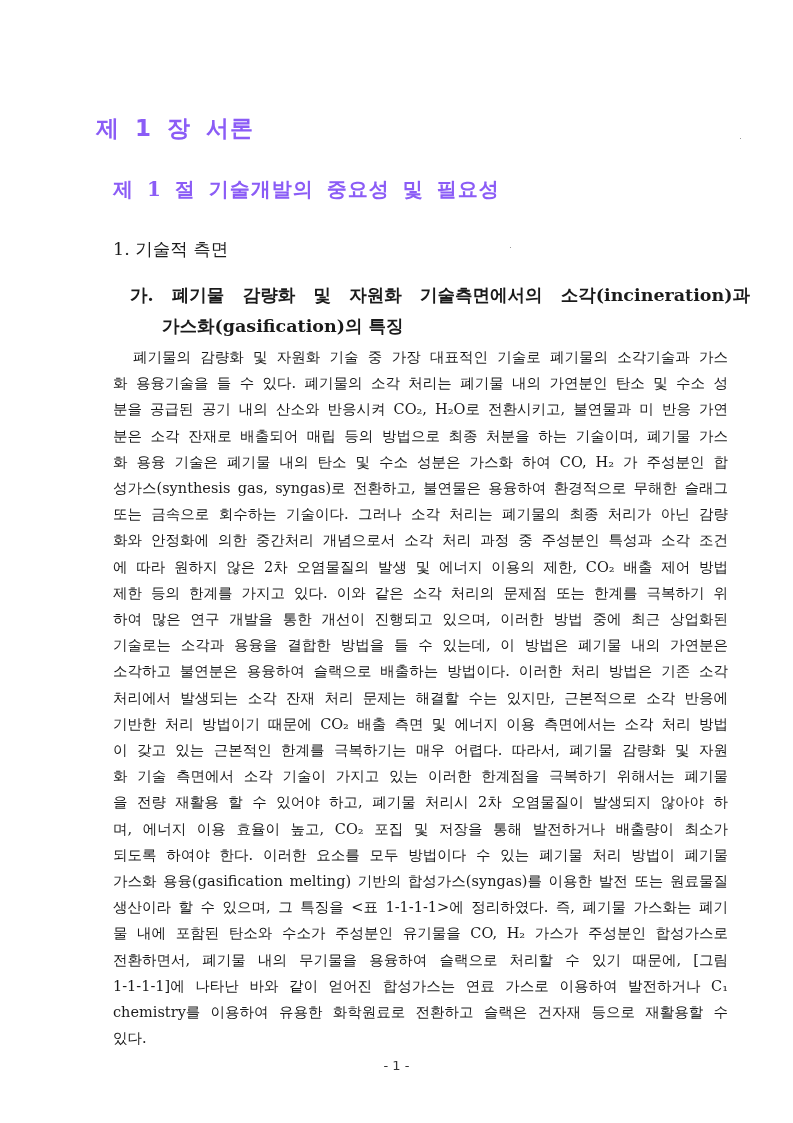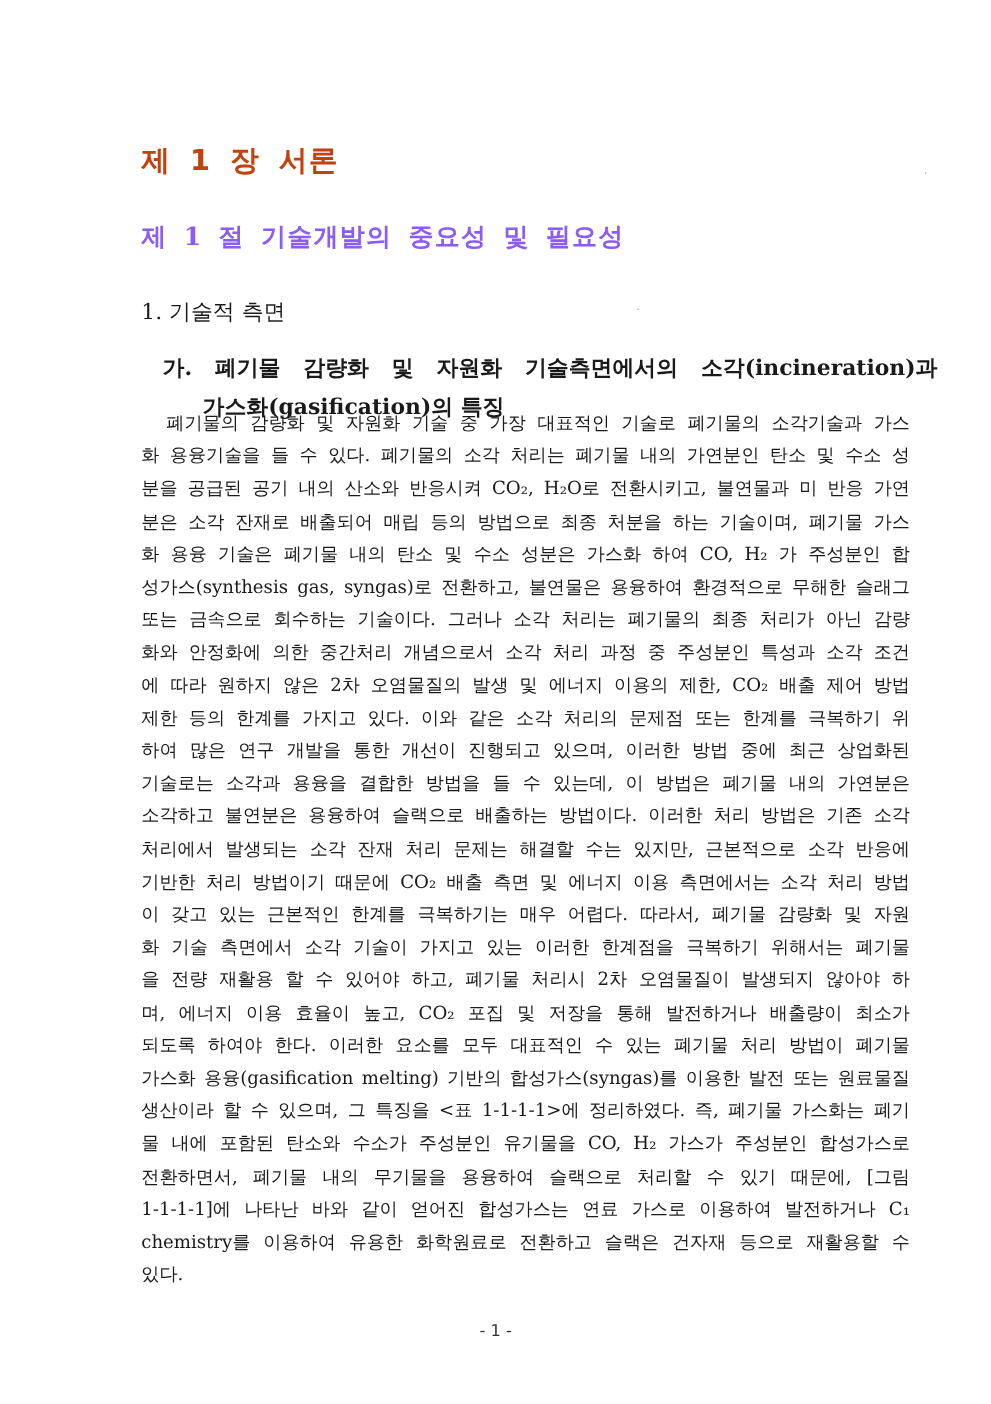--- a/index.html
+++ b/index.html
@@ -23,7 +23,7 @@
     }
     .chapter-title {
       position: absolute;
-      left: 113px;
+      left: 96px;
       top: 113px;
       font-family: "DejaVu Sans", "Liberation Sans", sans-serif;
       font-weight: bold;
@@ -31,7 +31,7 @@
       letter-spacing: 1px;
       word-spacing: 6px;
       margin: 0;
-      color: #c2410c;
+      color: #8b5cf6;
     }
     .section-title {
       position: absolute;

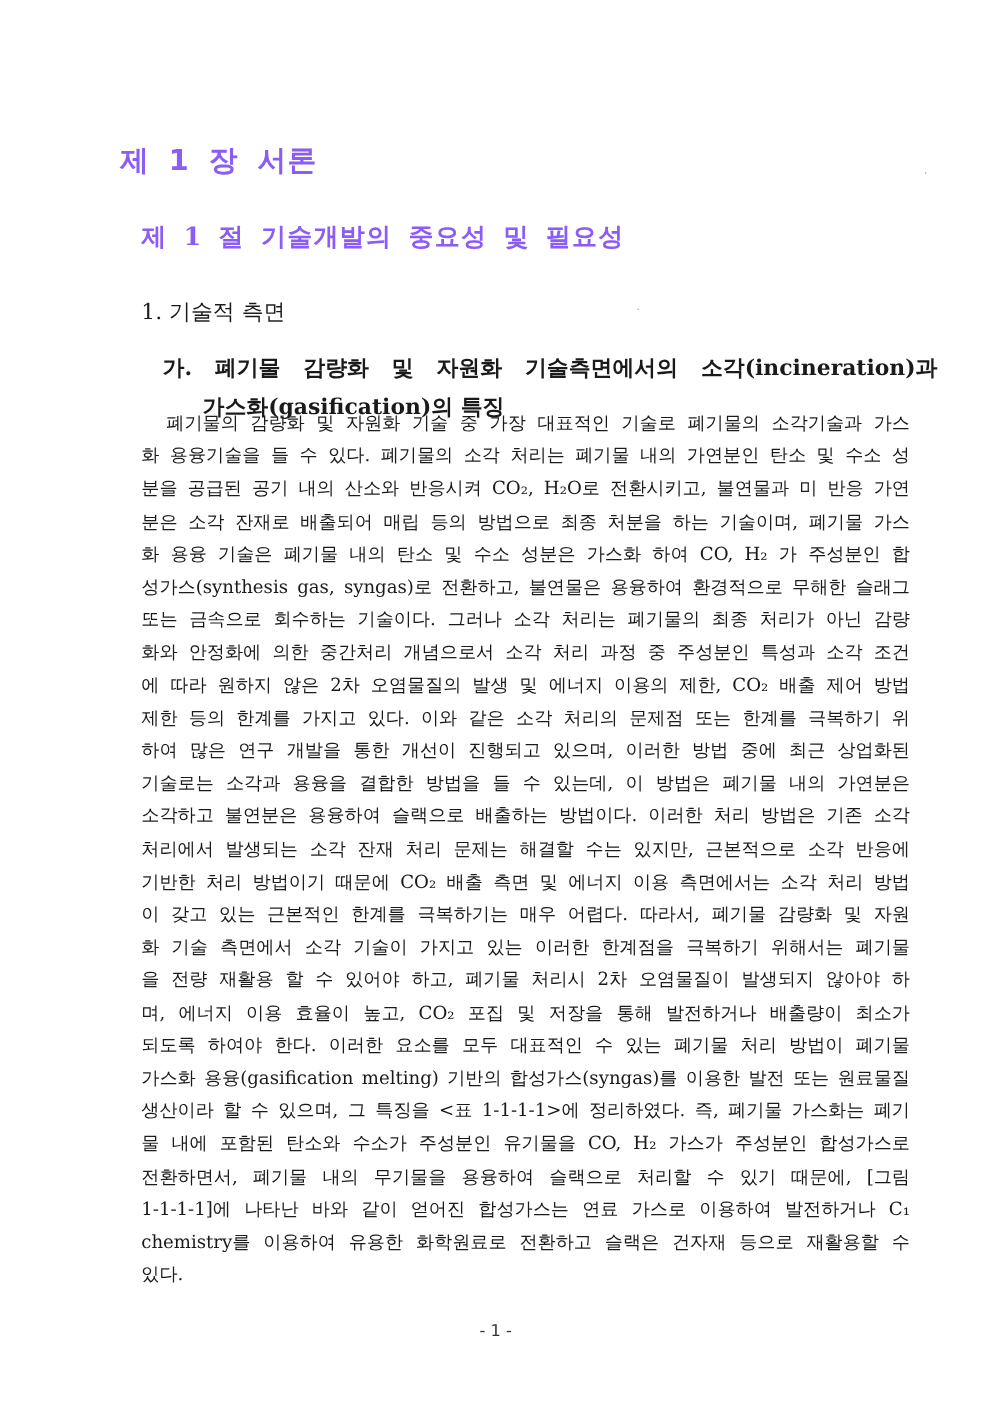--- a/index.html
+++ b/index.html
@@ -75,7 +75,7 @@
     .body-text {
       position: absolute;
       left: 113px;
-      top: 326px;
+      top: 344px;
       width: 615px;
       font-size: 14.5px;
       line-height: 26.2px;

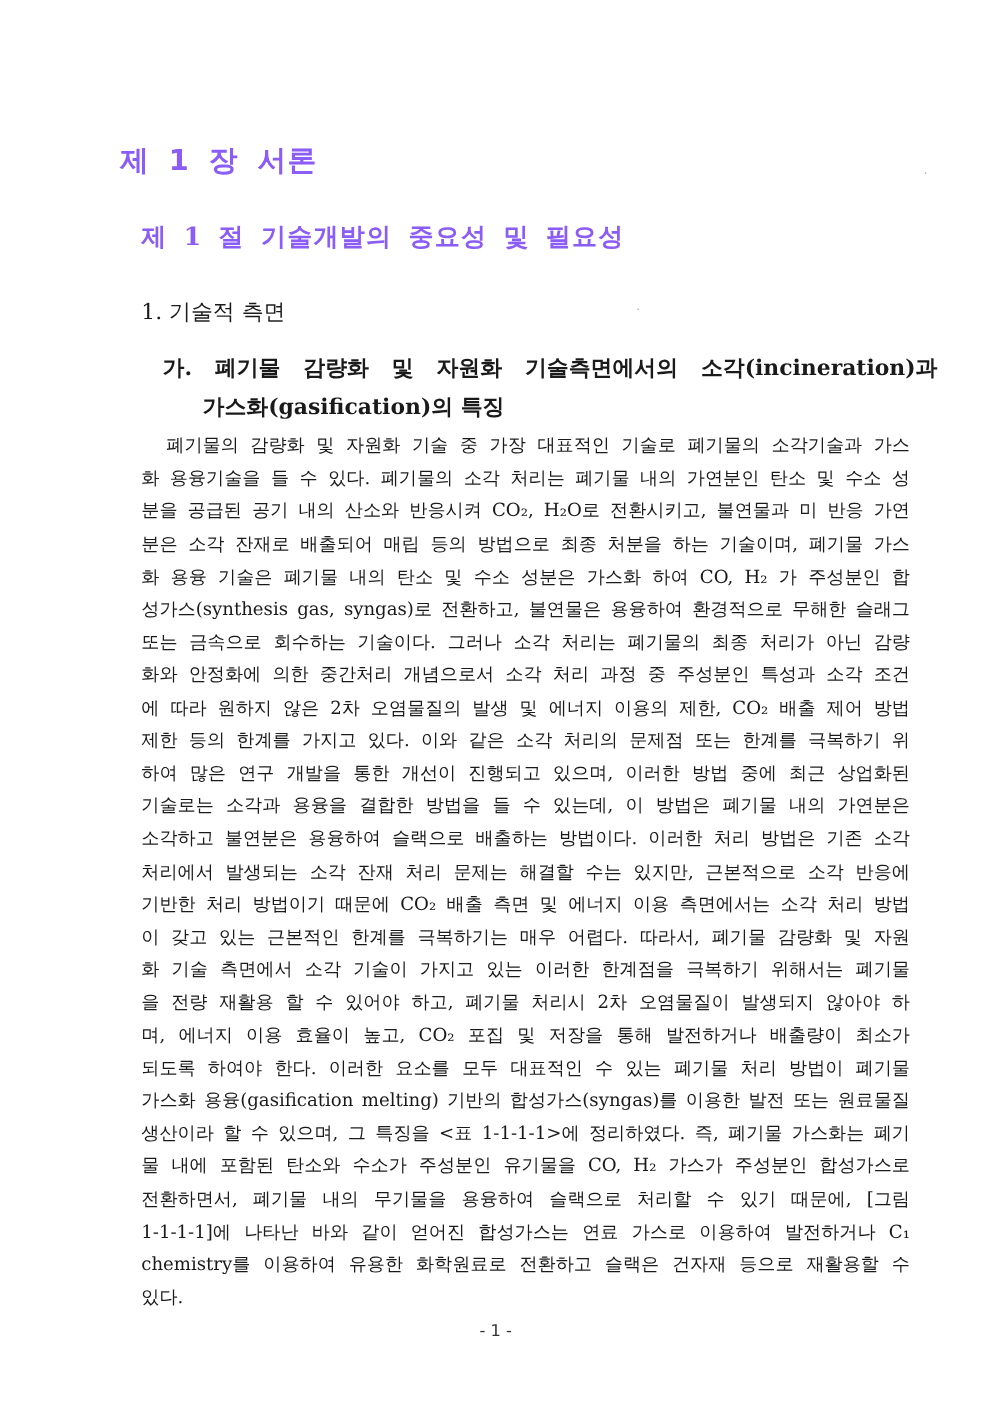--- a/index.html
+++ b/index.html
@@ -145,7 +145,7 @@
     <span class="ln">화 기술 측면에서 소각 기술이 가지고 있는 이러한 한계점을 극복하기 위해서는 폐기물</span>
     <span class="ln">을 전량 재활용 할 수 있어야 하고, 폐기물 처리시 2차 오염물질이 발생되지 않아야 하</span>
     <span class="ln">며, 에너지 이용 효율이 높고, CO₂ 포집 및 저장을 통해 발전하거나 배출량이 최소가</span>
-    <span class="ln">되도록 하여야 한다. 이러한 요소를 모두 대표적인 수 있는 폐기물 처리 방법이 폐기물</span>
+    <span class="ln">되도록 하여야 한다. 이러한 요소를 모두 방법이다 수 있는 폐기물 처리 방법이 폐기물</span>
     <span class="ln">가스화 용융(gasification melting) 기반의 합성가스(syngas)를 이용한 발전 또는 원료물질</span>
     <span class="ln">생산이라 할 수 있으며, 그 특징을 &lt;표 1-1-1-1&gt;에 정리하였다. 즉, 폐기물 가스화는 폐기</span>
     <span class="ln">물 내에 포함된 탄소와 수소가 주성분인 유기물을 CO, H₂ 가스가 주성분인 합성가스로</span>

